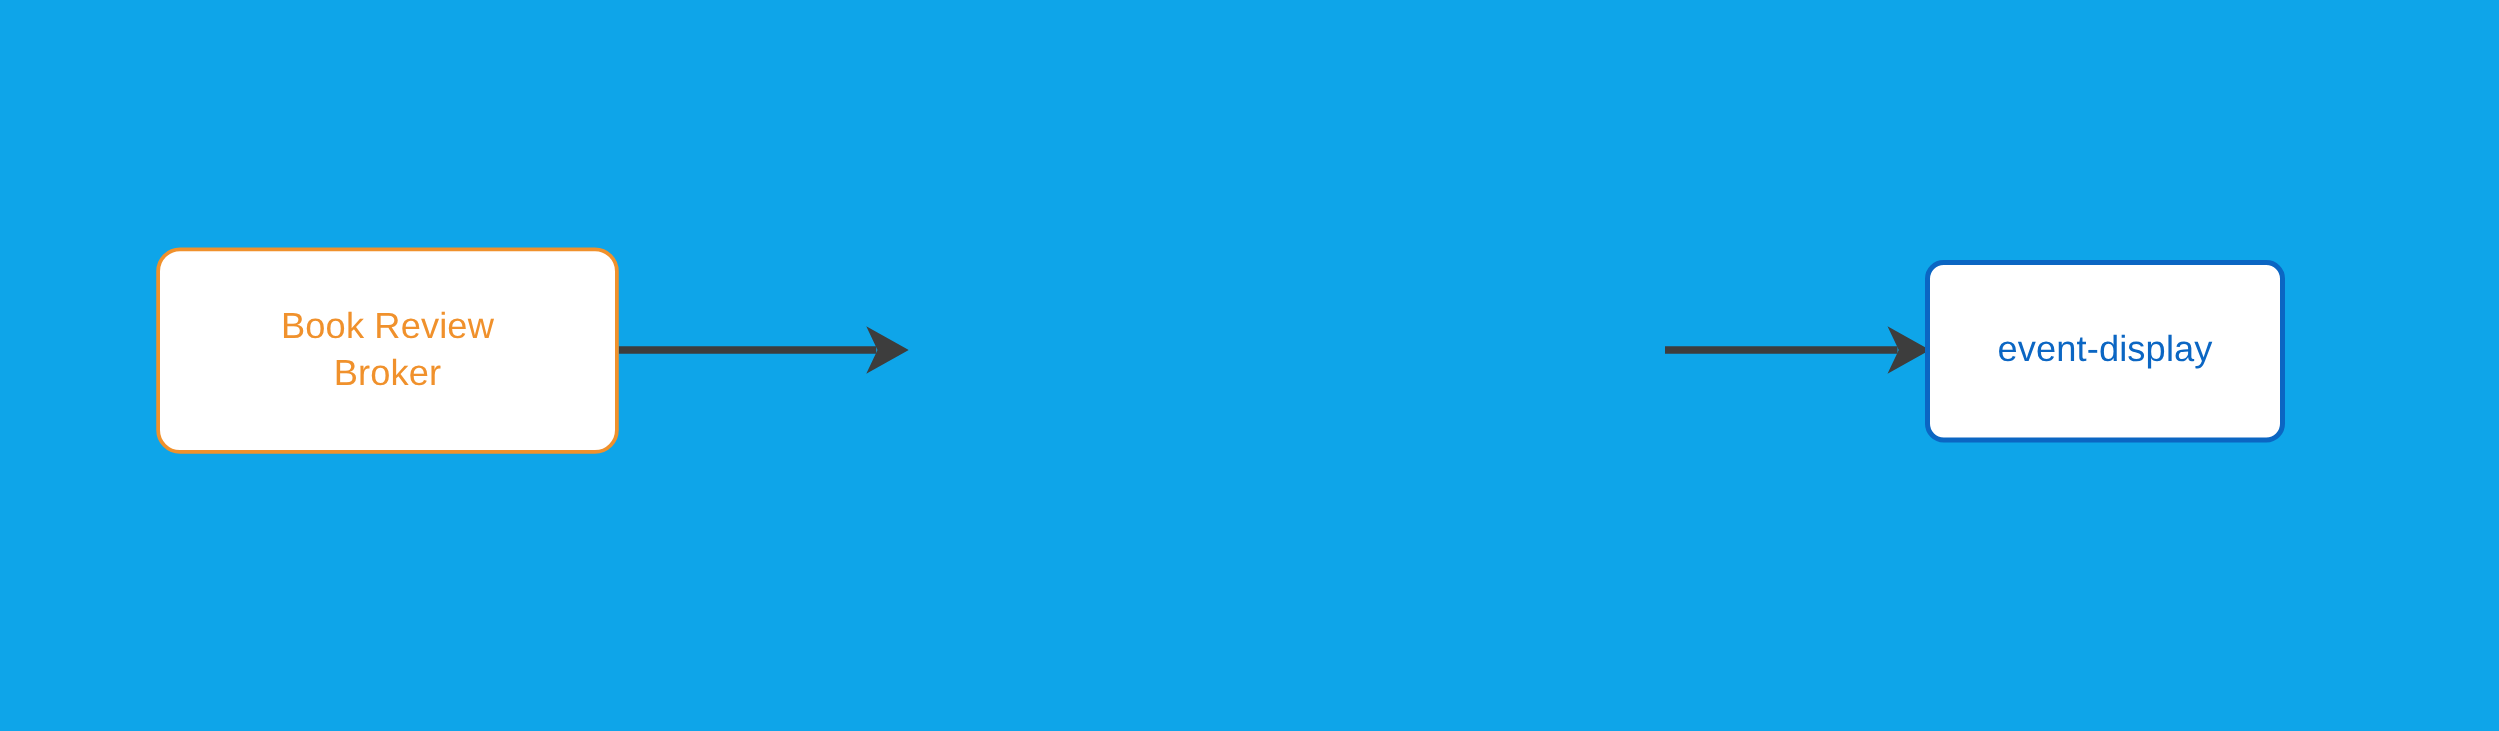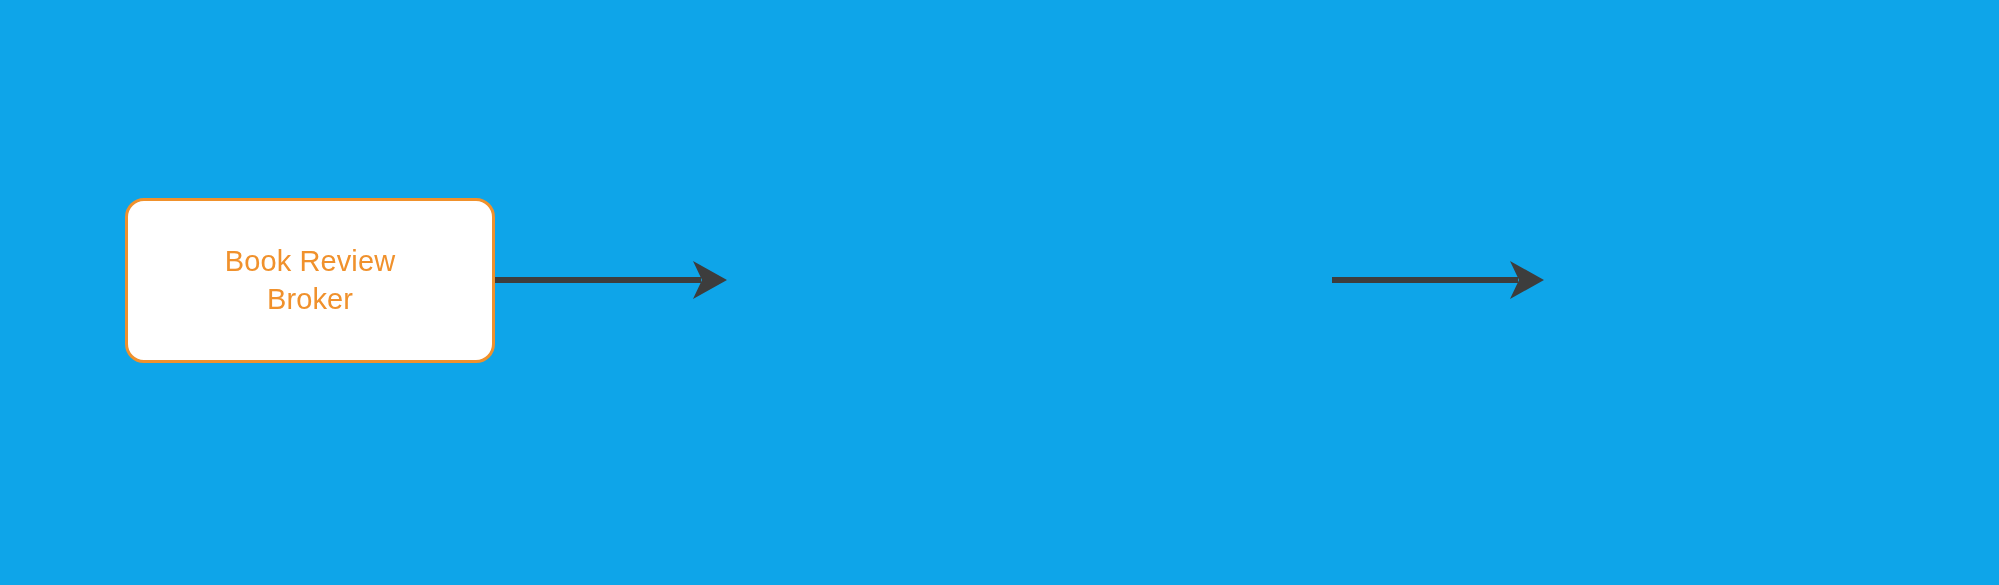--- a/index.html
+++ b/index.html
@@ -110,6 +110,9 @@
     </svg>
   </div>
 
+  <div class="node" id="node-sink">
+    <span class="node-label">event-display</span>
+  </div>
 
 </div>
 

